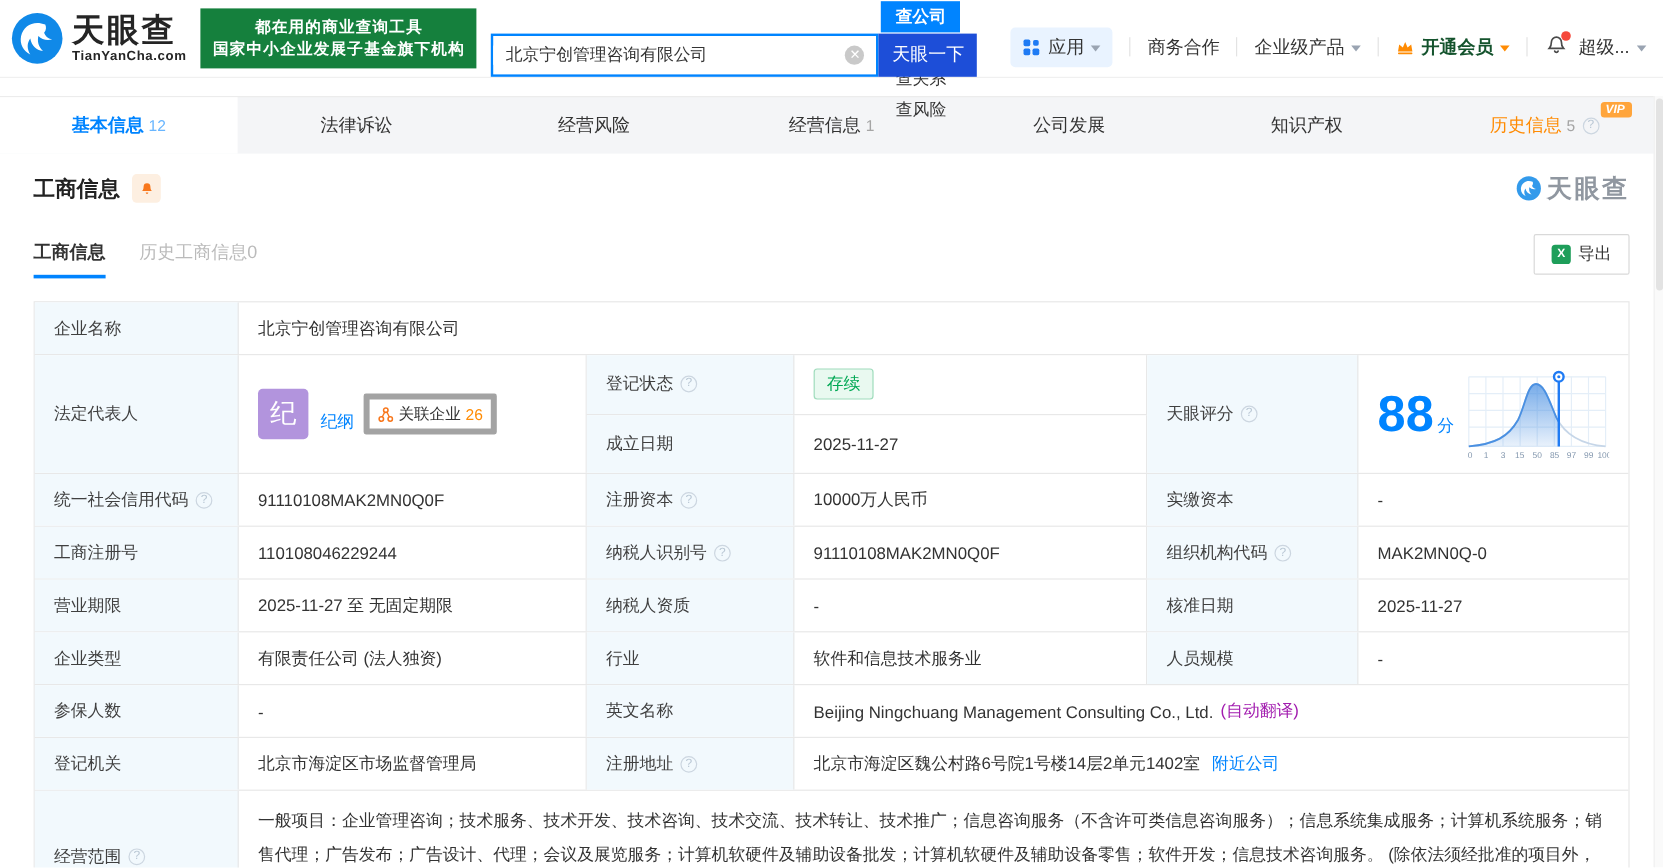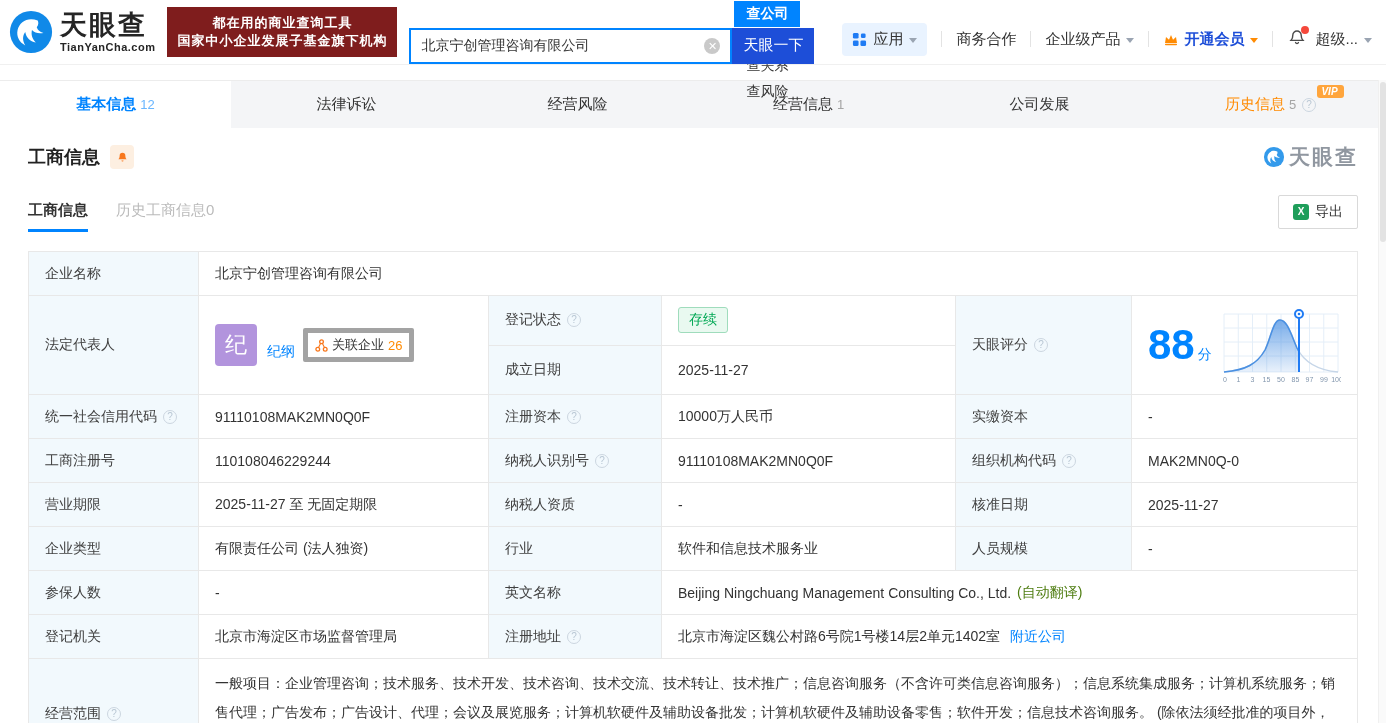--- a/index.html
+++ b/index.html
@@ -15,7 +15,7 @@
   .logo-text { margin-left: 6px; }
   .logo-cn { font-size: 27px; font-weight: bold; color: #252525; letter-spacing: 2px; line-height: 1; }
   .logo-en { font-size: 11px; color: #252525; font-weight: bold; margin-top: 2px; letter-spacing: .5px; }
-  .slogan { background: #7f1d1d; color: #fff; margin-left: 12px; padding: 7px 10px; line-height: 18px; font-size: 13px; font-weight: bold; text-align: center; }
+  .slogan { background: #15803d; color: #fff; margin-left: 12px; padding: 7px 10px; line-height: 18px; font-size: 13px; font-weight: bold; text-align: center; }
   .slogan div { letter-spacing: 1px; white-space: nowrap; }
   .search-wrap { margin-left: 12px; width: 443px; }
   .search-tabs { display: flex; align-items: flex-end; height: 27px; flex-direction: column; }

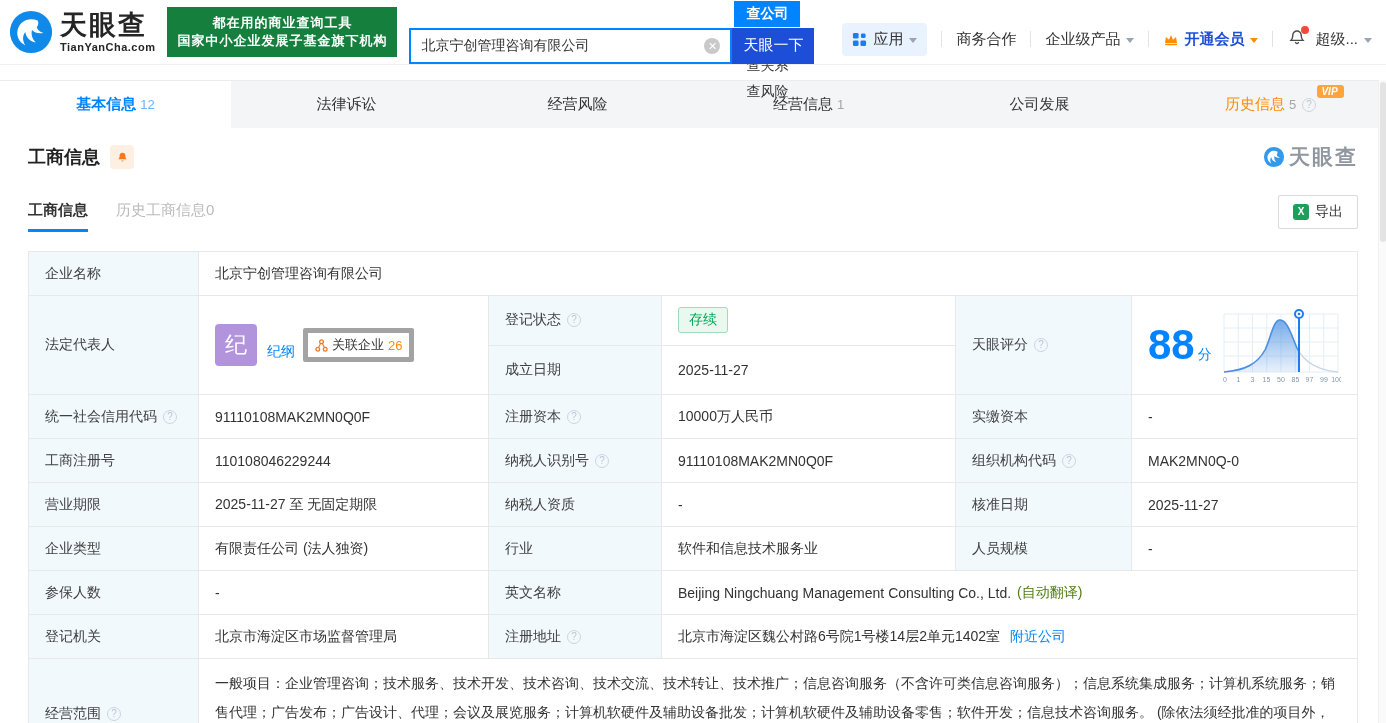--- a/index.html
+++ b/index.html
@@ -33,7 +33,7 @@
   .caret { width: 0; height: 0; border-left: 4px solid transparent; border-right: 4px solid transparent; border-top: 5px solid #9aa4b2; margin-left: 6px; margin-top: 2px; }
   .caret.orange { border-top-color: #ff8b03; }
   .nav-sep { width: 1px; height: 16px; background: #e3e3e3; margin: 0 14px; }
-  .vip-link { color: #1d4ed8; font-weight: bold; justify-content: center; }
+  .vip-link { color: #14532d; font-weight: bold; justify-content: center; }
   .vip-link svg { margin-right: 5px; }
   .bell-wrap { position: relative; margin-right: 8px; cursor: pointer; }
   .bell-dot { position: absolute; top: -2px; right: -2px; width: 8px; height: 8px; background: #f5483b; border-radius: 50%; }

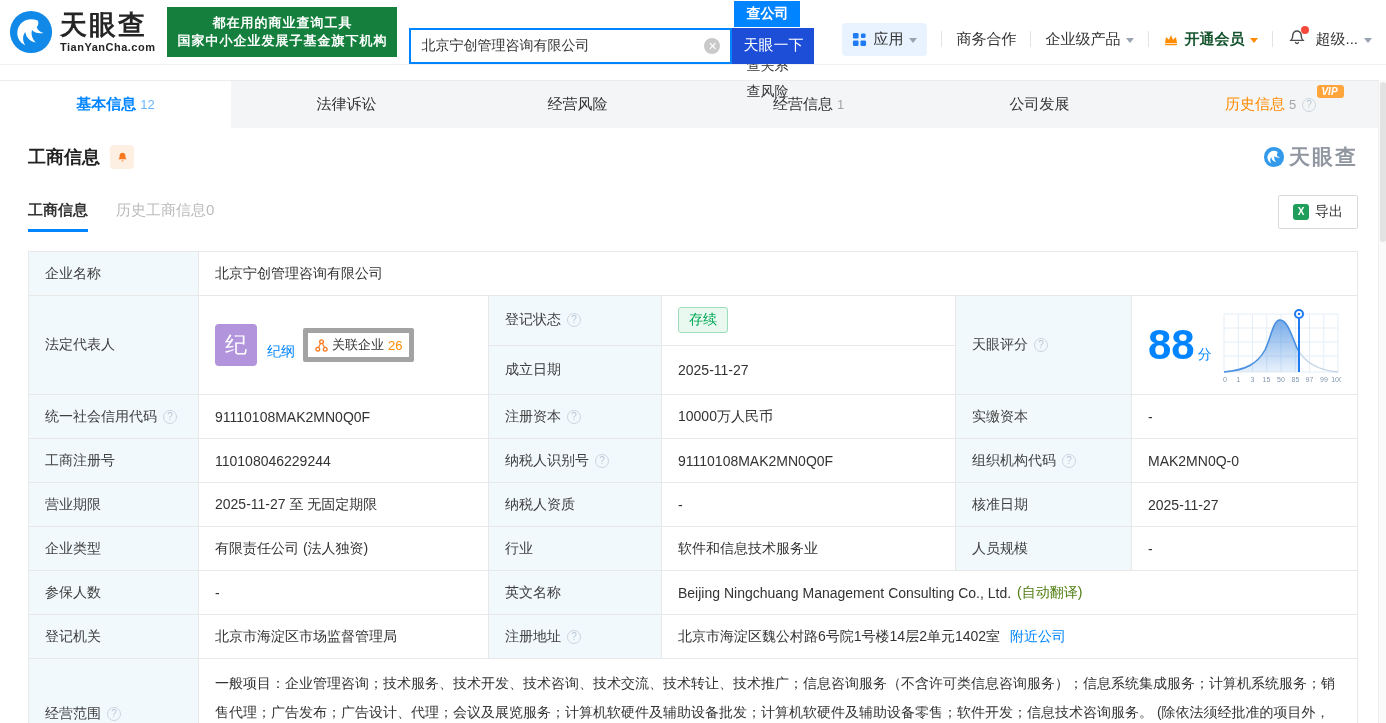--- a/index.html
+++ b/index.html
@@ -183,6 +183,9 @@
   </div>
   <div class="ptab">
     <span>公司发展</span>
+  </div>
+  <div class="ptab">
+    <span>知识产权</span>
   </div>
   <div class="ptab orange">
     <span class="vip-badge">VIP</span>

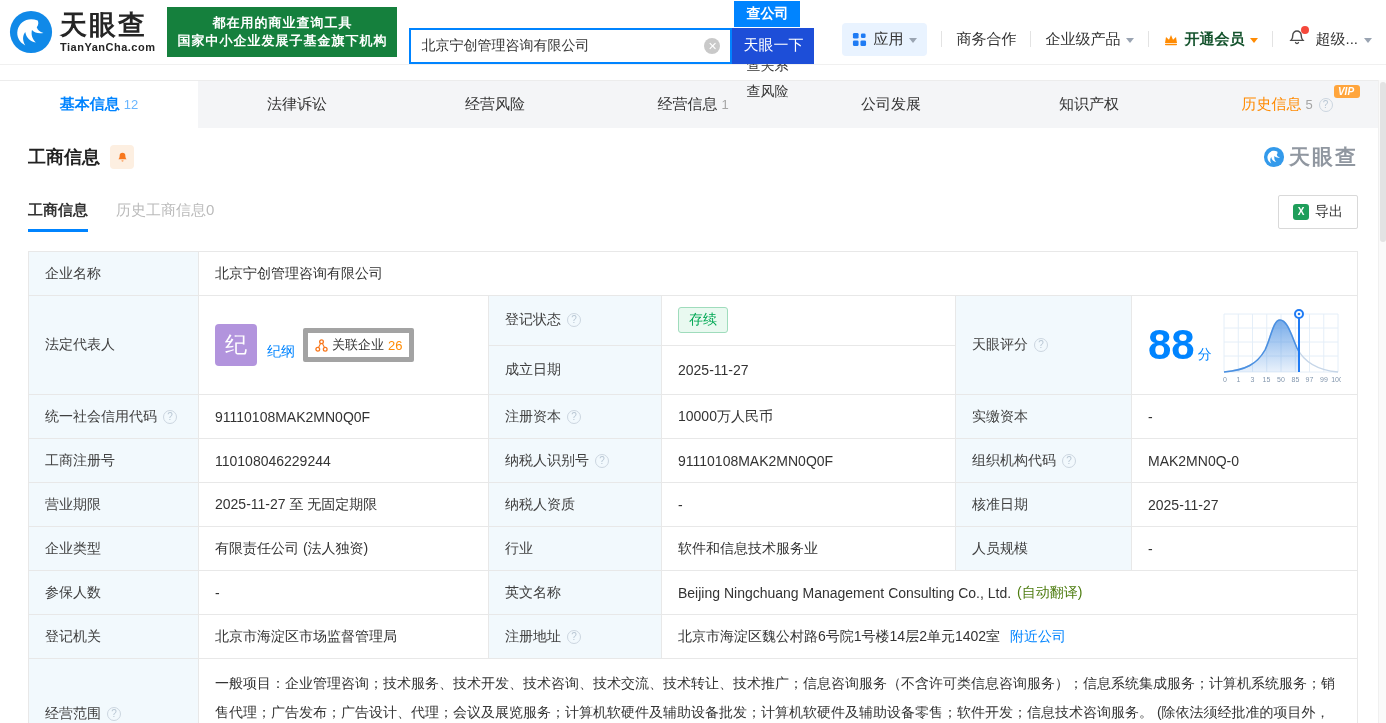--- a/index.html
+++ b/index.html
@@ -82,7 +82,7 @@
   .score-val { font-size: 42px; font-weight: bold; color: #0084ff; line-height: 1; }
   .score-unit { font-size: 14px; color: #0084ff; margin: 18px 6px 0 3px; }
   .score-cell { justify-content: space-between; }
-  .gray-note { color: #4d7c0f; margin-left: 6px; }
+  .gray-note { color: #a21caf; margin-left: 6px; }
   .addr-link { color: #0084ff; margin-left: 10px; cursor: pointer; white-space: nowrap; }
   .scope-val { line-height: 29px; display: block; padding: 10px 16px 12px; }
   

